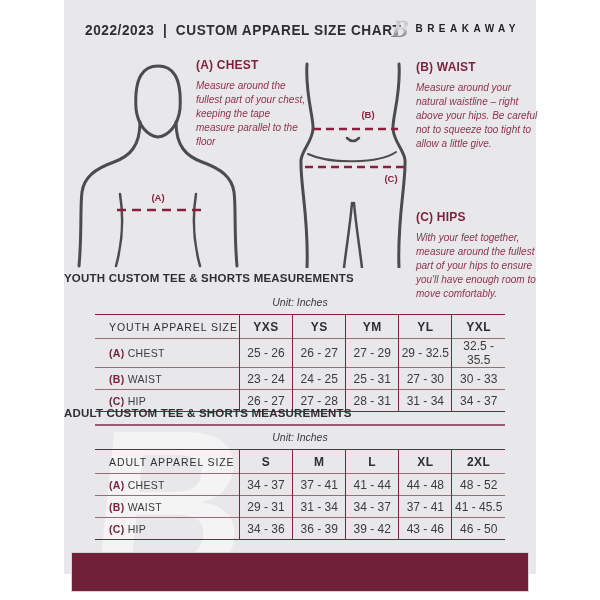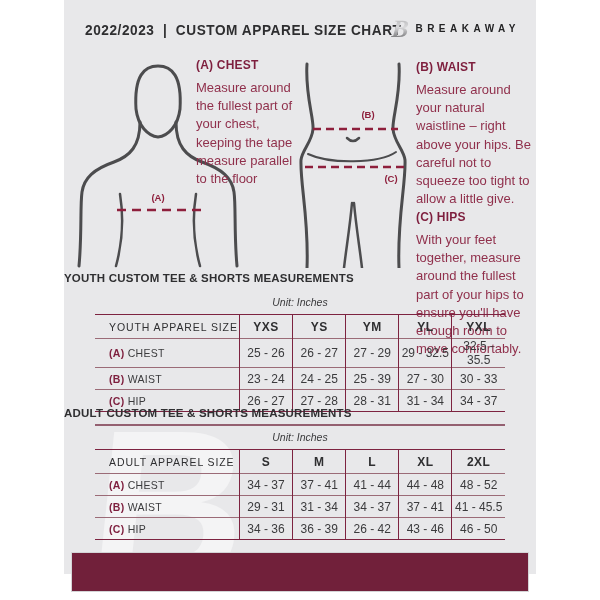--- a/index.html
+++ b/index.html
@@ -21,7 +21,7 @@
 
   
   .guide-head{font-size:12px;font-weight:bold;color:#7e1f3e;letter-spacing:.2px;}
-  .guide-body{font-size:13px;color:#90304c;line-height:1.4;margin-top:7px;}
+  .guide-body{font-size:10px;font-style:italic;color:#90304c;line-height:1.4;margin-top:7px;}
   .chest-text{position:absolute;left:132px;top:58px;width:110px;}
   .waist-text{position:absolute;left:352px;top:60px;width:122px;}
   .hips-text{position:absolute;left:352px;top:164px;width:122px;margin-top:46px;}

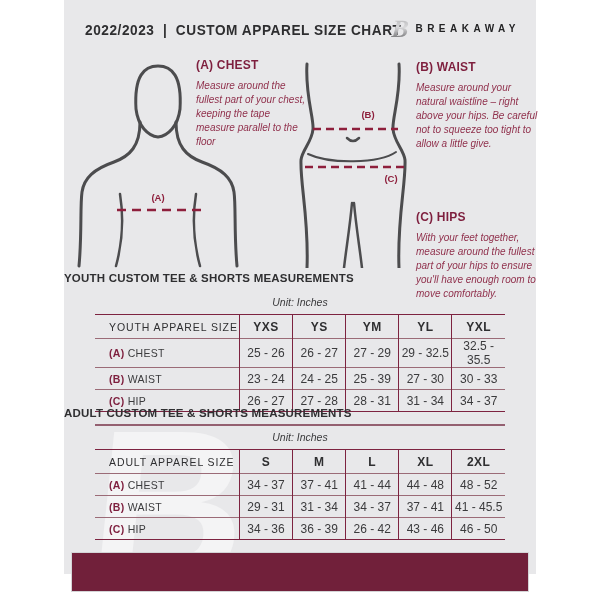--- a/index.html
+++ b/index.html
@@ -139,7 +139,7 @@
               <td><span class="key">(B)</span> WAIST</td>
               <td>23 - 24</td>
               <td>24 - 25</td>
-              <td>25 - 39</td>
+              <td>25 - 31</td>
               <td>27 - 30</td>
               <td>30 - 33</td>
             </tr>

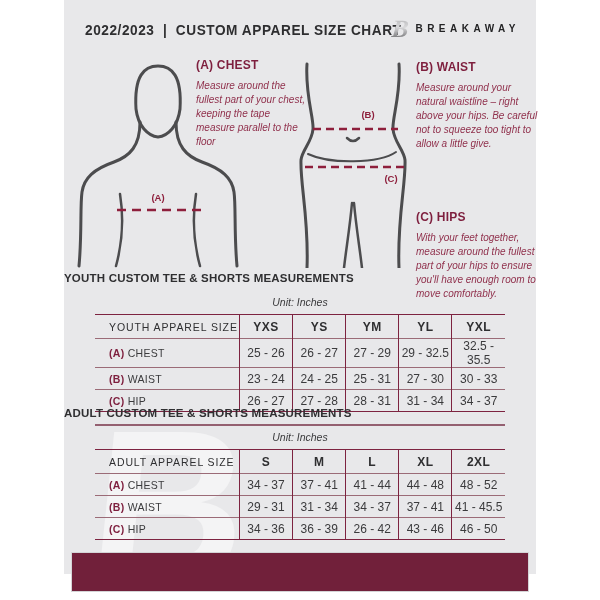--- a/index.html
+++ b/index.html
@@ -193,7 +193,7 @@
               <td><span class="key">(C)</span> HIP</td>
               <td>34 - 36</td>
               <td>36 - 39</td>
-              <td>26 - 42</td>
+              <td>39 - 42</td>
               <td>43 - 46</td>
               <td>46 - 50</td>
             </tr>

